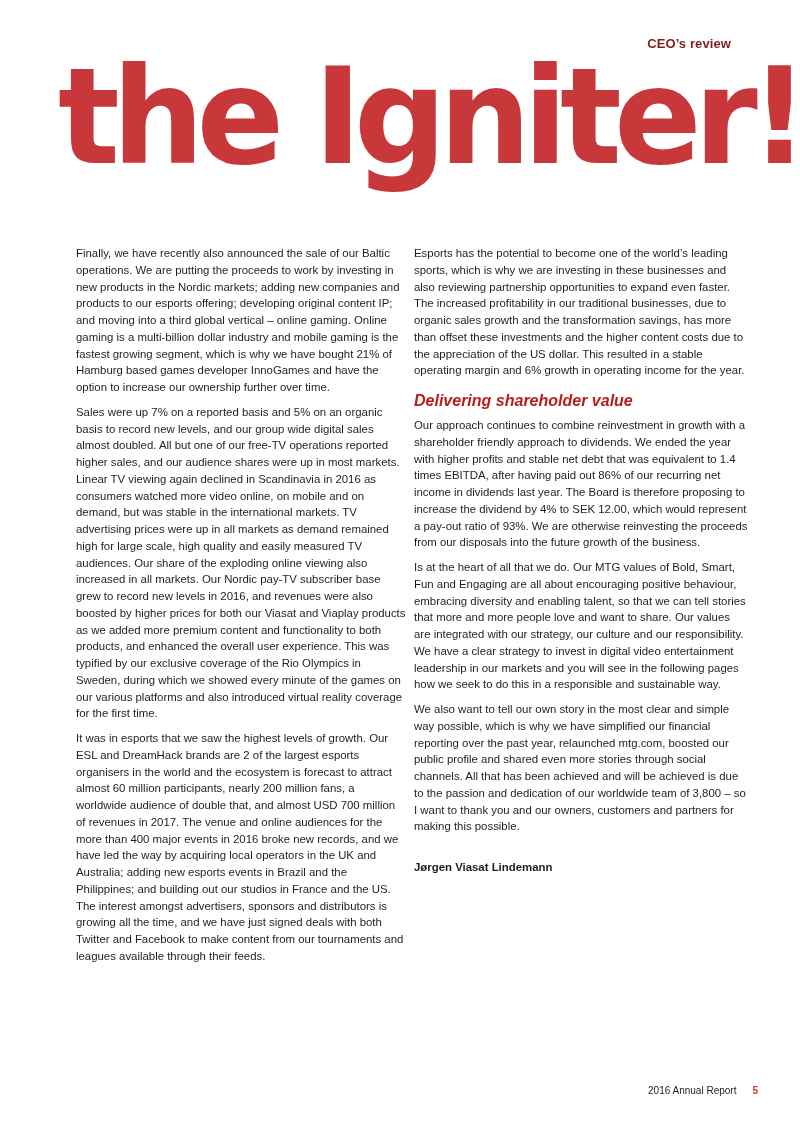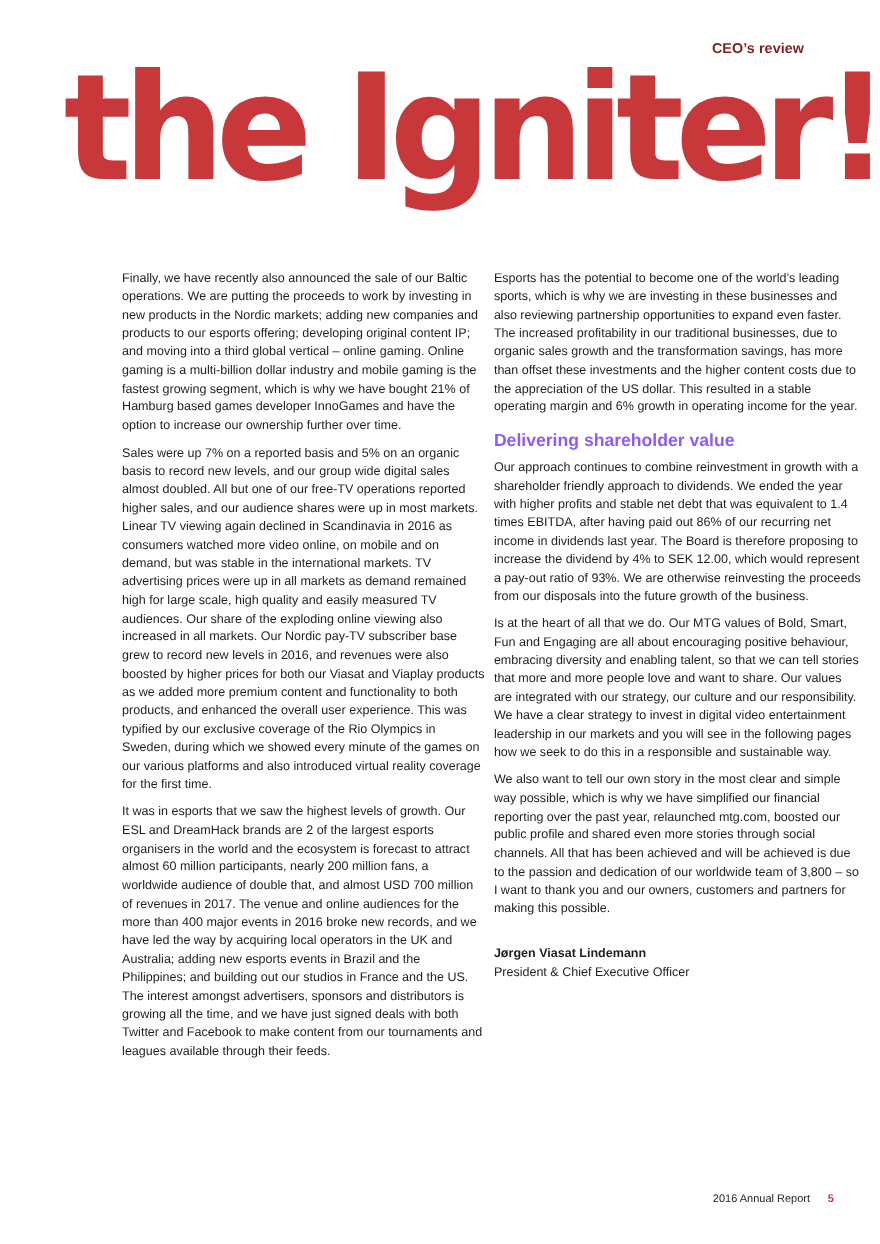--- a/index.html
+++ b/index.html
@@ -10,7 +10,7 @@
   .title { position: absolute; left: 58px; top: 50px; margin: 0; font-family: "DejaVu Sans", sans-serif;
            font-weight: bold; font-size: 134px; line-height: 1; color: #c8383a; letter-spacing: -8px;
            white-space: nowrap; transform: scaleX(0.965); transform-origin: left top; }
-  .col { position: absolute; top: 245px; width: 330px; font-size: 11.4px; line-height: 16.75px; margin-left: 35px; }
+  .col { position: absolute; top: 245px; width: 330px; font-size: 11.4px; line-height: 16.75px; }
   .col.left { left: 76px; }
   .col.right { left: 414px; width: 334px; }
   .col p { margin: 0 0 8px 0; }

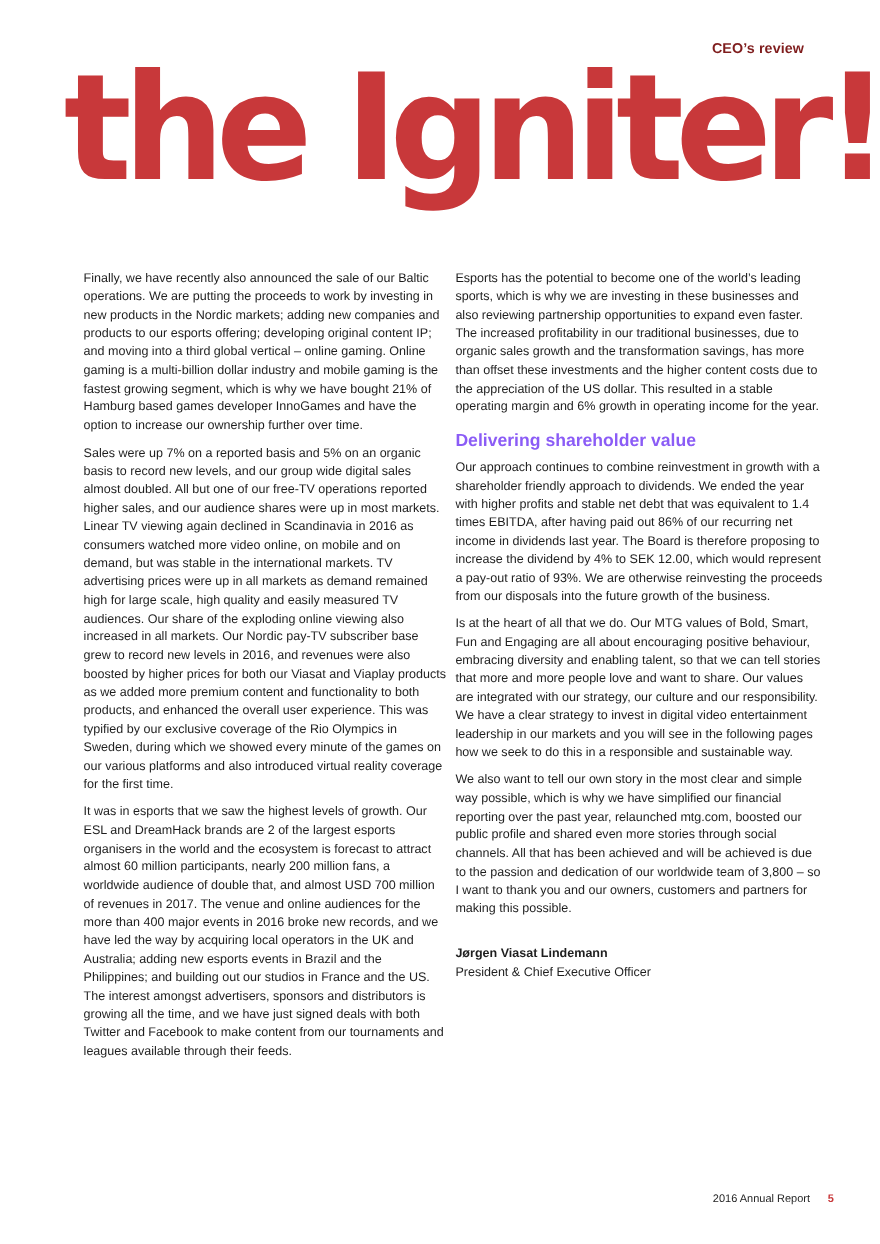--- a/index.html
+++ b/index.html
@@ -14,7 +14,7 @@
   .col.left { left: 76px; }
   .col.right { left: 414px; width: 334px; }
   .col p { margin: 0 0 8px 0; }
-  .col h2 { margin: 12px 0 6px 0; font-size: 16px; line-height: 20px; font-weight: bold; color: #8b5cf6; }
+  .col h2 { margin: 12px 0 6px 0; font-size: 16px; line-height: 20px; font-weight: bold; color: #b91c1c; font-style: italic; }
   .sig-name { font-weight: bold; margin-top: 24px; display: block; }
   .sig-role { display: block; }
   .footer { position: absolute; top: 1085px; right: 42px; font-size: 10px; color: #1e1e1e; }

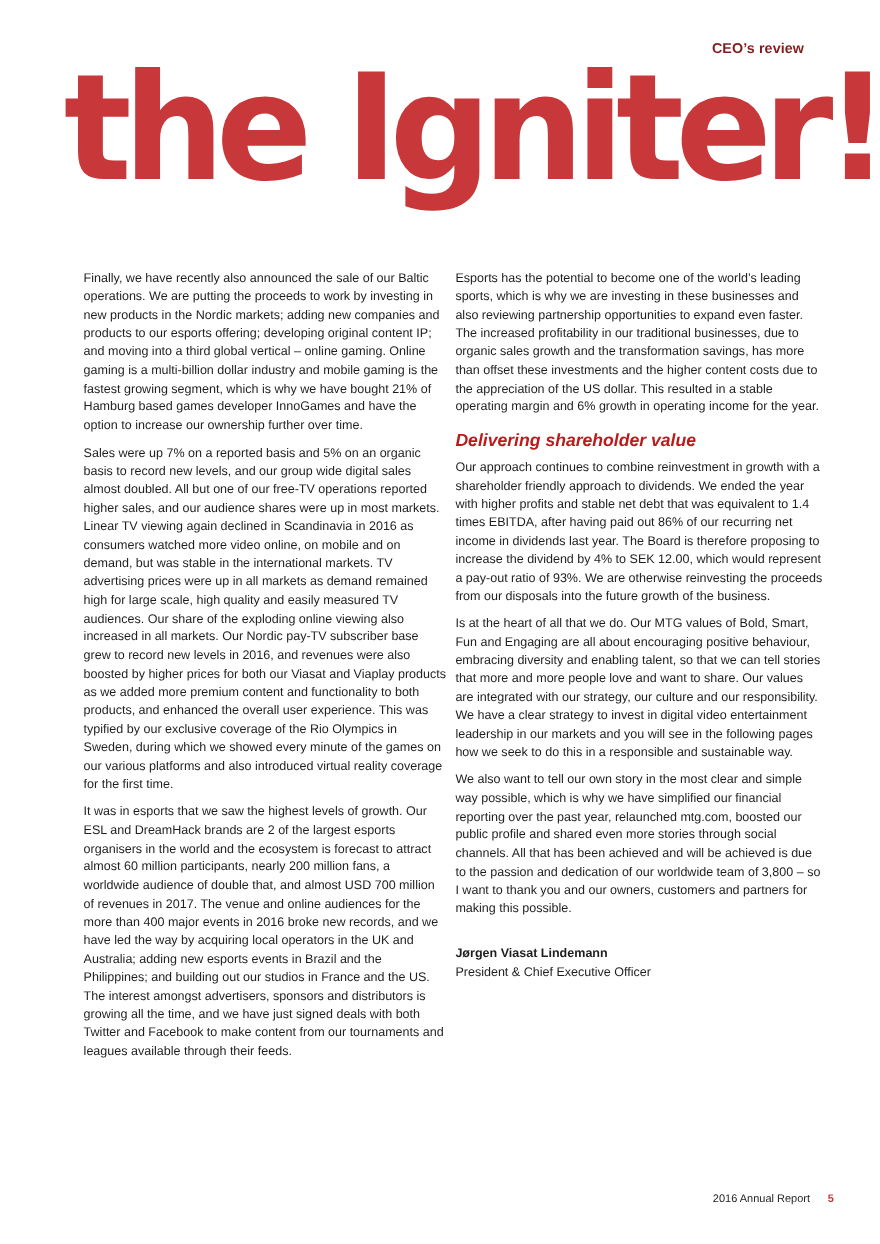--- a/index.html
+++ b/index.html
@@ -41,7 +41,6 @@
   <p>We also want to tell our own story in the most clear and simple way possible, which is why we have simplified our financial reporting over the past year, relaunched mtg.com, boosted our public profile and shared even more stories through social channels. All that has been achieved and will be achieved is due to the passion and dedication of our worldwide team of 3,800 – so I want to thank you and our owners, customers and partners for making this possible.</p>
   <div>
     <span class="sig-name">Jørgen Viasat Lindemann</span>
-    <span class="sig-role">President &amp; Chief Executive Officer</span>
   </div>
 </div>
 

